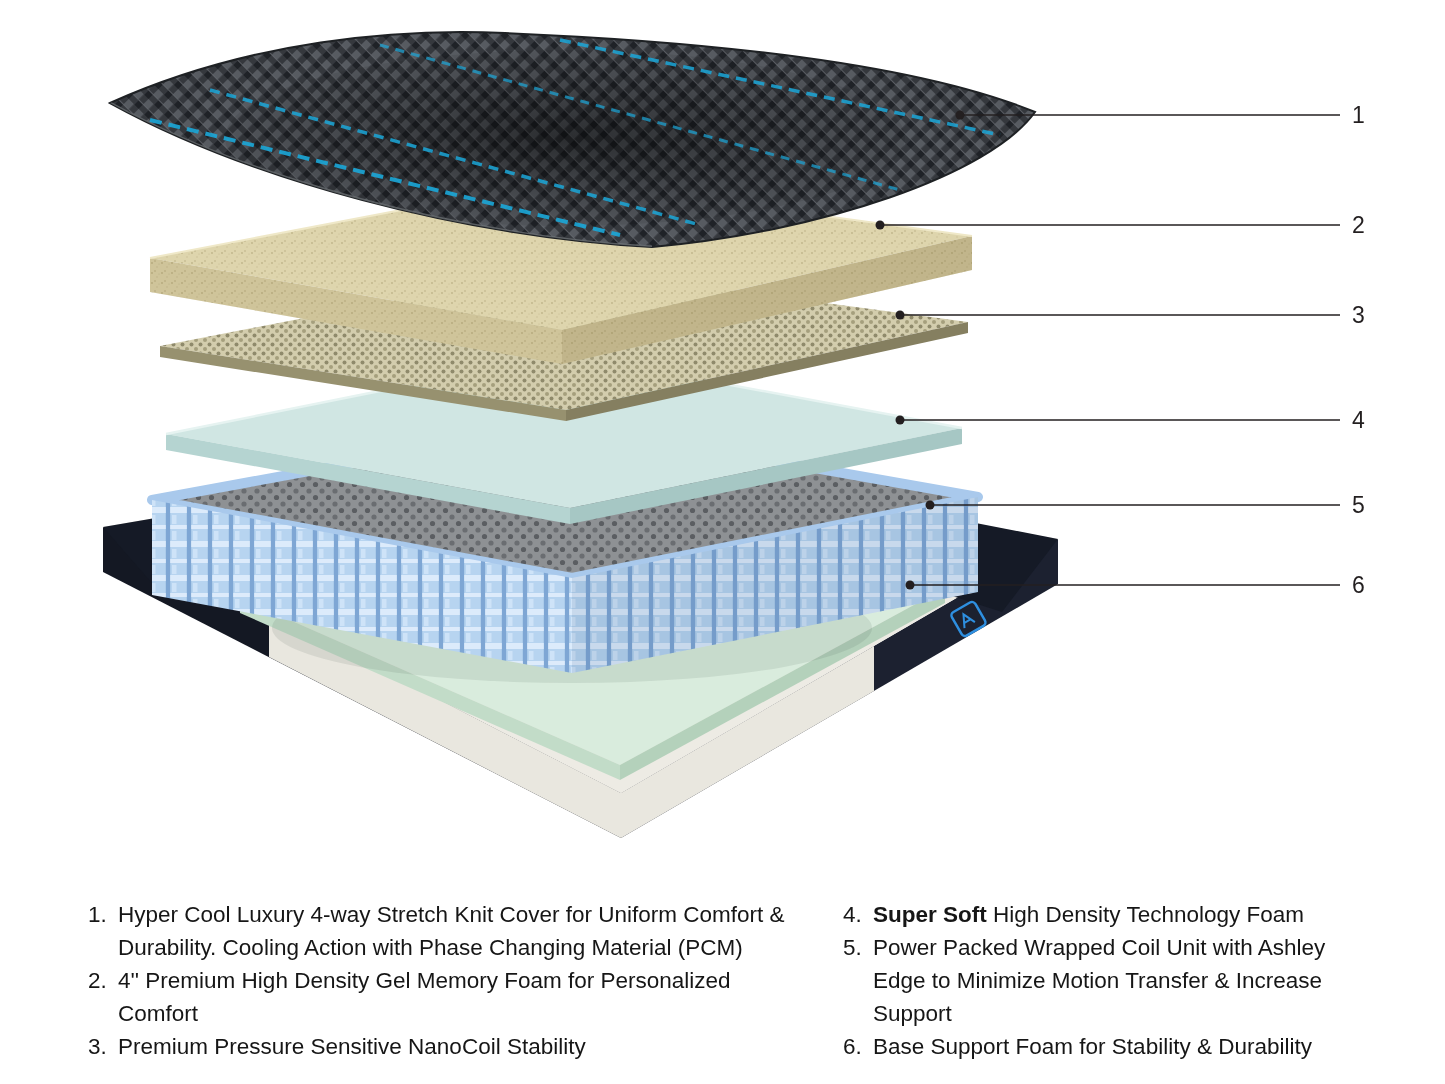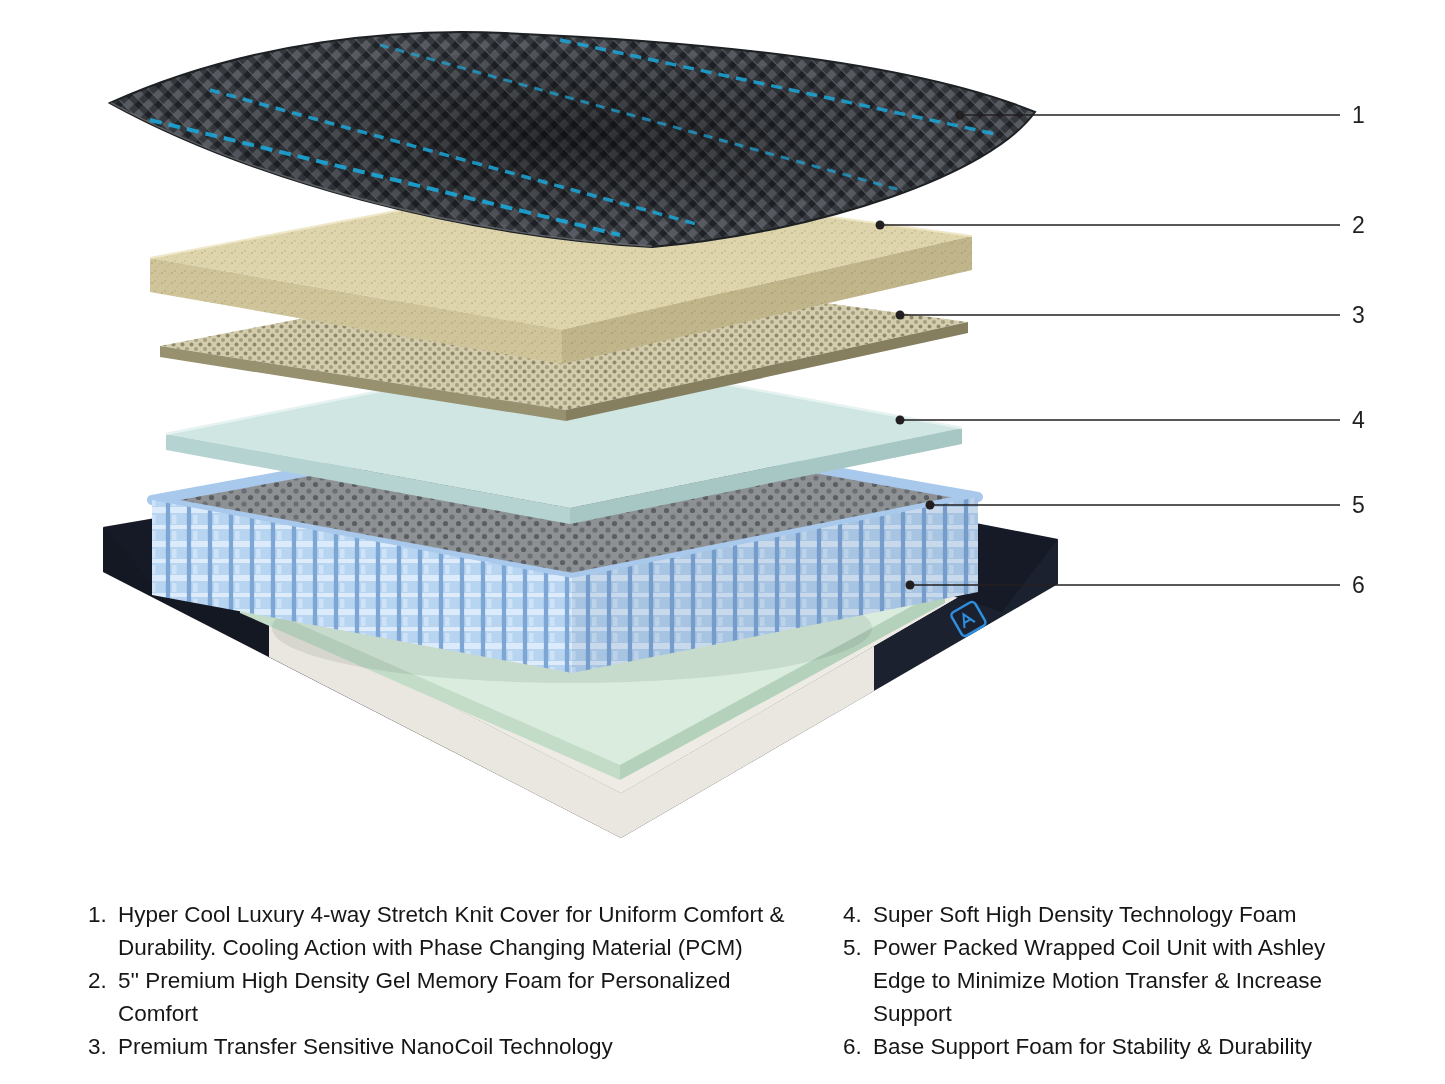--- a/index.html
+++ b/index.html
@@ -19,7 +19,7 @@
   .legend-item{display:flex;font-size:22.5px;line-height:33px;color:#161616;}
   .legend-item .num{flex:0 0 30px;}
   .legend-item .txt{flex:1;}
-  .legend-item .txt b{font-weight:400;}
+  .legend-item .txt b{font-weight:700;}
 </style>
 </head>
 <body>

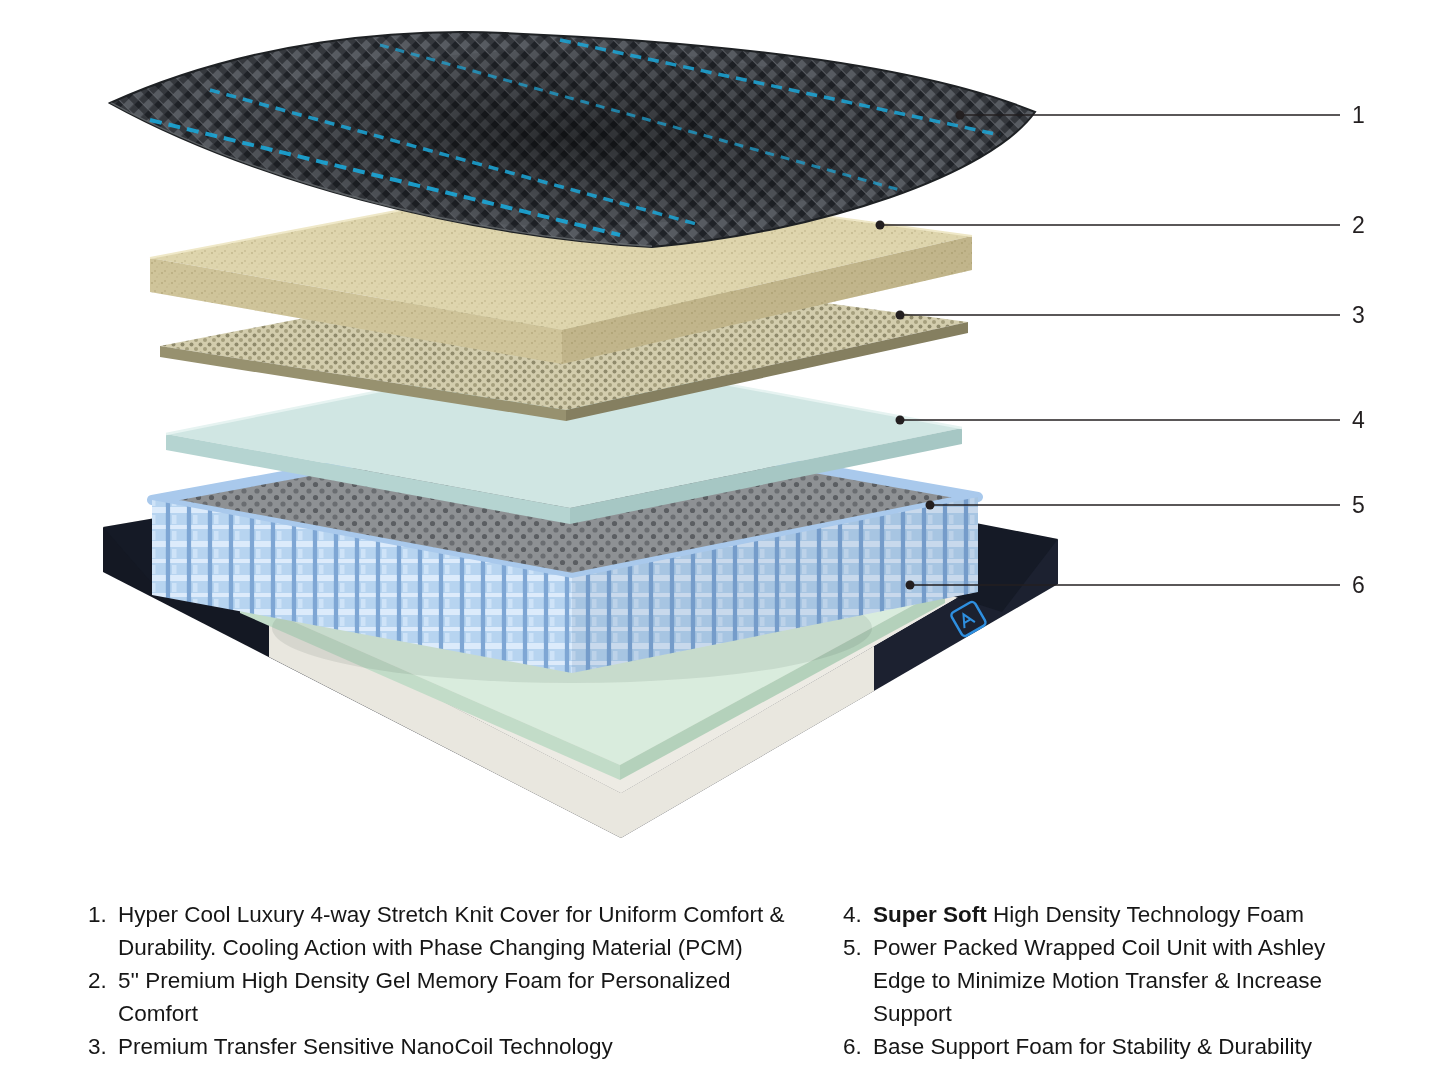--- a/index.html
+++ b/index.html
@@ -176,7 +176,7 @@
       </div>
       <div class="legend-item">
         <span class="num">2.</span>
-        <span class="txt">5'' Premium High Density Gel Memory Foam for Personalized Comfort</span>
+        <span class="txt">4'' Premium High Density Gel Memory Foam for Personalized Comfort</span>
       </div>
       <div class="legend-item">
         <span class="num">3.</span>

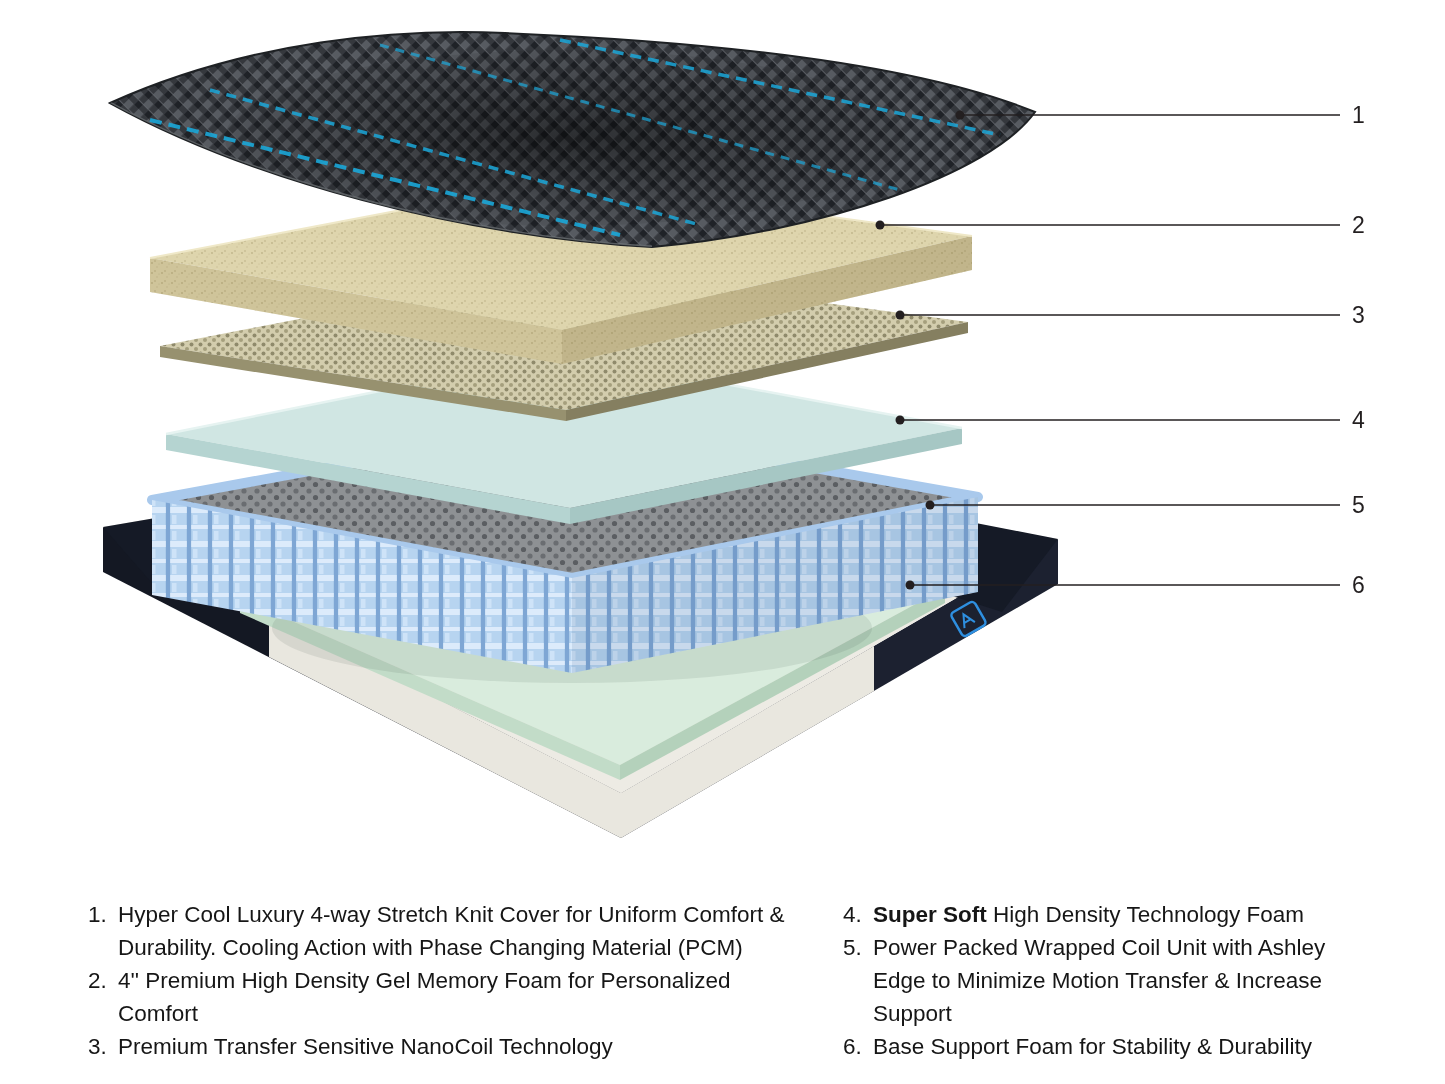--- a/index.html
+++ b/index.html
@@ -180,7 +180,7 @@
       </div>
       <div class="legend-item">
         <span class="num">3.</span>
-        <span class="txt">Premium Transfer Sensitive NanoCoil Technology</span>
+        <span class="txt">Premium Pressure Sensitive NanoCoil Stability</span>
       </div>
     </div>
     <div class="col col-right">

